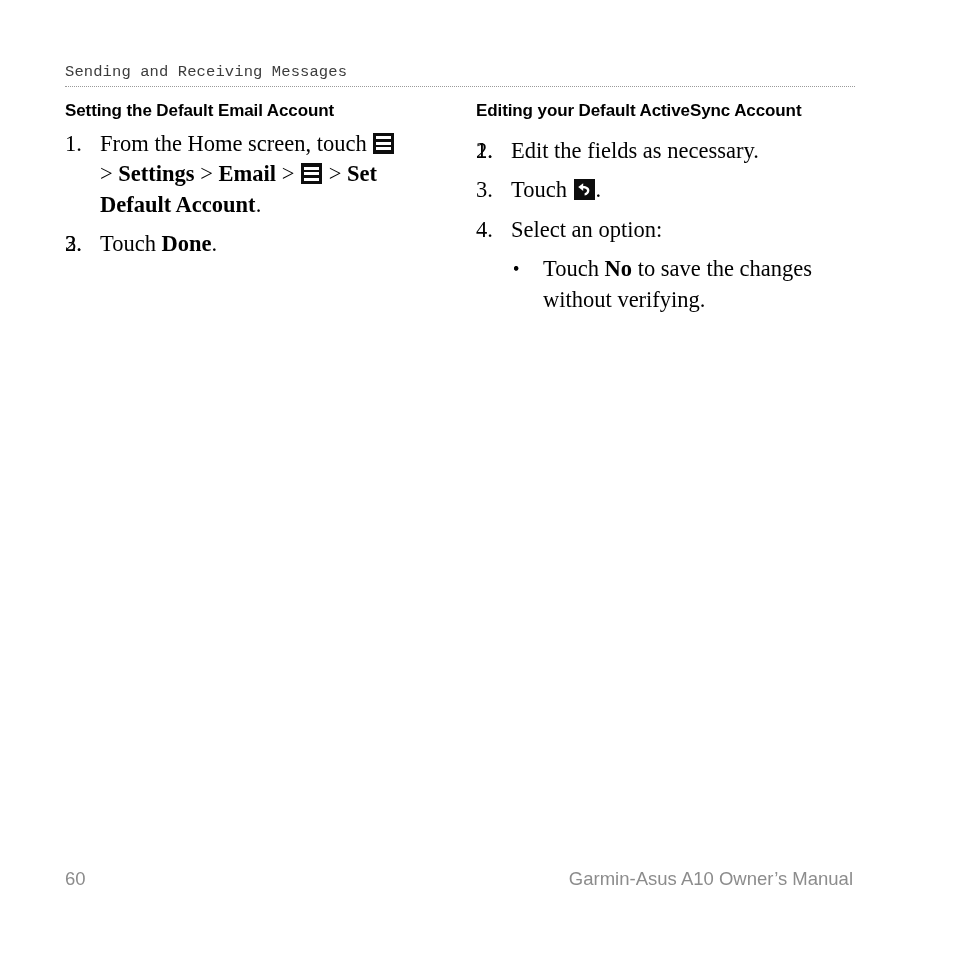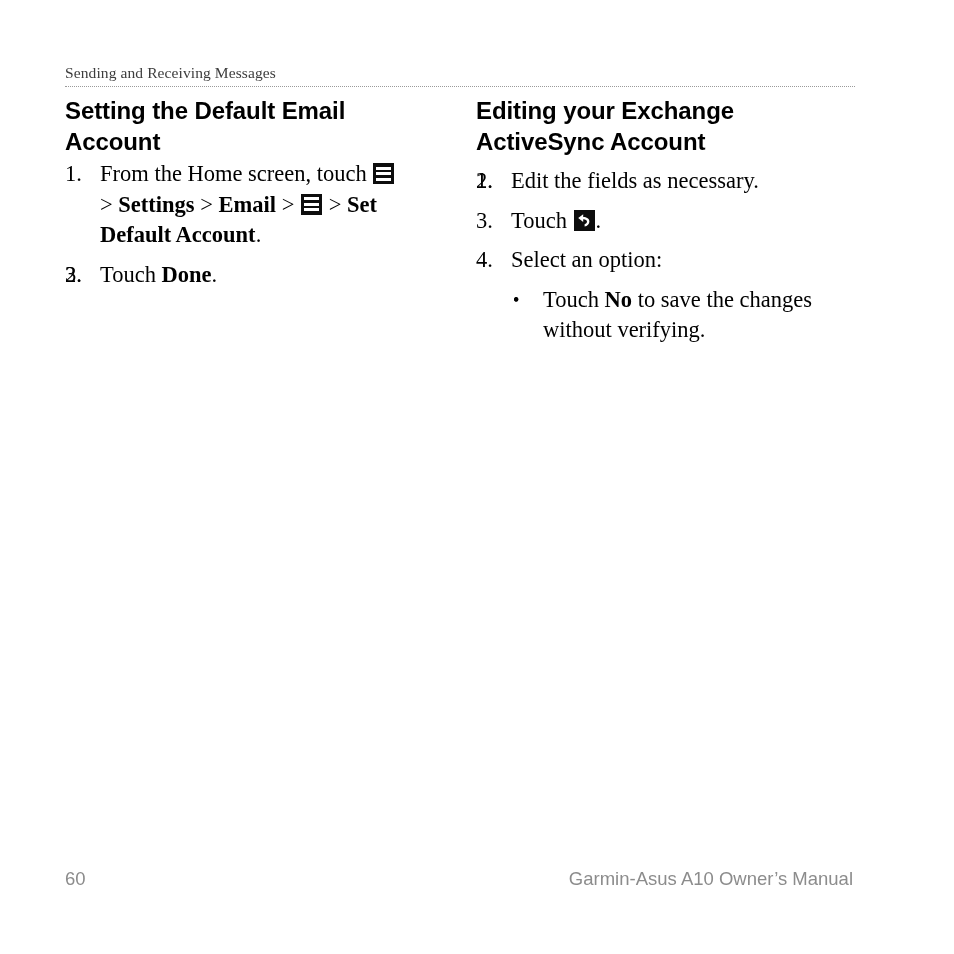--- a/index.html
+++ b/index.html
@@ -31,7 +31,7 @@
     width: 790px;
   }
   .running-header .rh-text {
-    font-family: Liberation Serif, serif;
+    font-family: Liberation Mono, monospace;
     font-size: 15.5px;
     line-height: 19px;
     color: #3d3d3d;

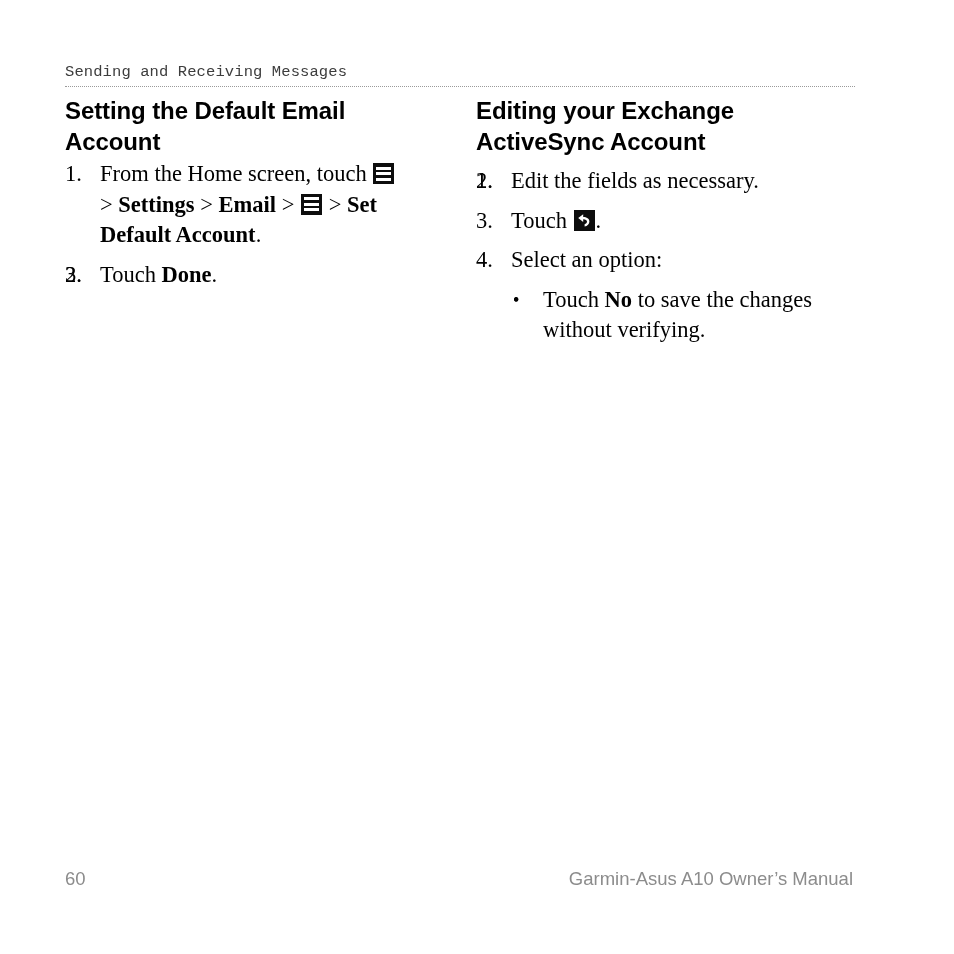--- a/index.html
+++ b/index.html
@@ -65,7 +65,7 @@
   h2.section-title {
     font-family: "Liberation Sans", sans-serif;
     font-weight: bold;
-    font-size: 24px;
+    font-size: 17px;
     line-height: 30.5px;
     margin: 0 0 2px 0;
     color: #000;

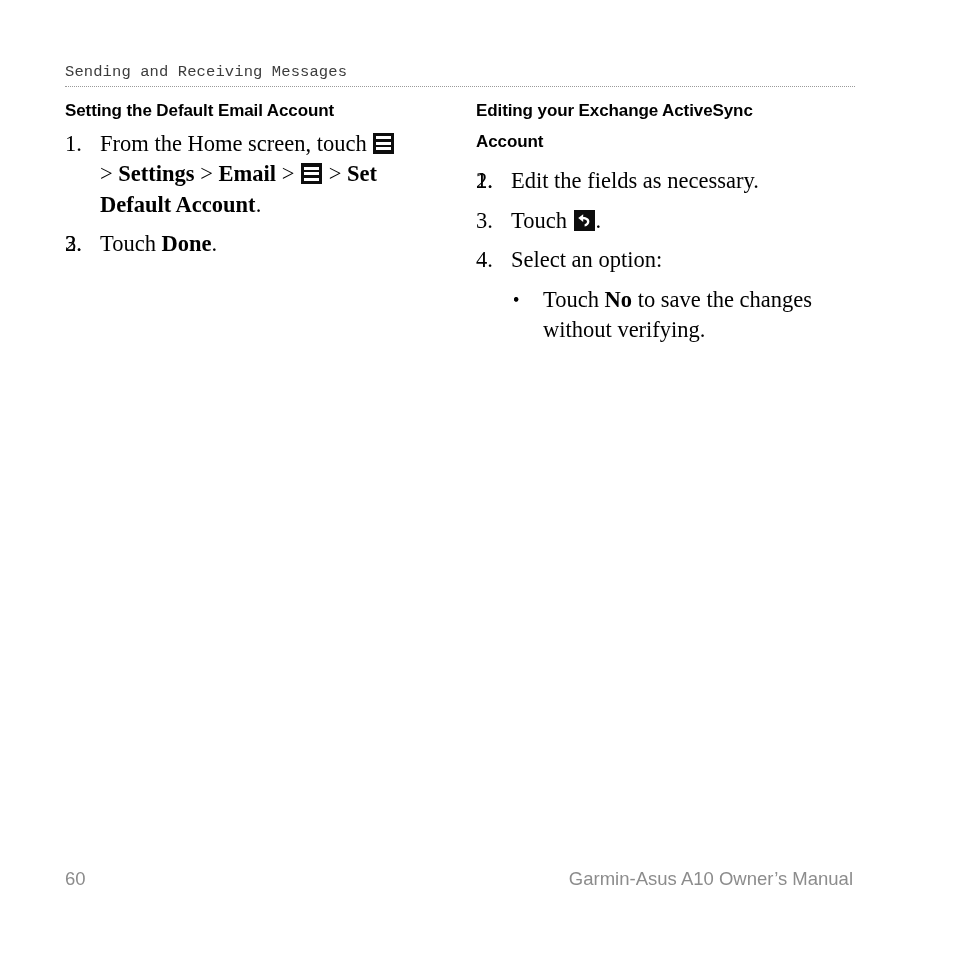--- a/index.html
+++ b/index.html
@@ -210,7 +210,7 @@
     </div>
 
     <div class="col col-right">
-      <h2 class="section-title">Editing your Exchange ActiveSync Account</h2>
+      <h2 class="section-title">Editing your Default ActiveSync Account</h2>
       <ol class="steps" id="right-steps">
           <li><span class="num">1.</span></li>
           <li><span class="num">2.</span><span><span>Edit the fields as necessary.</span></span></li>

